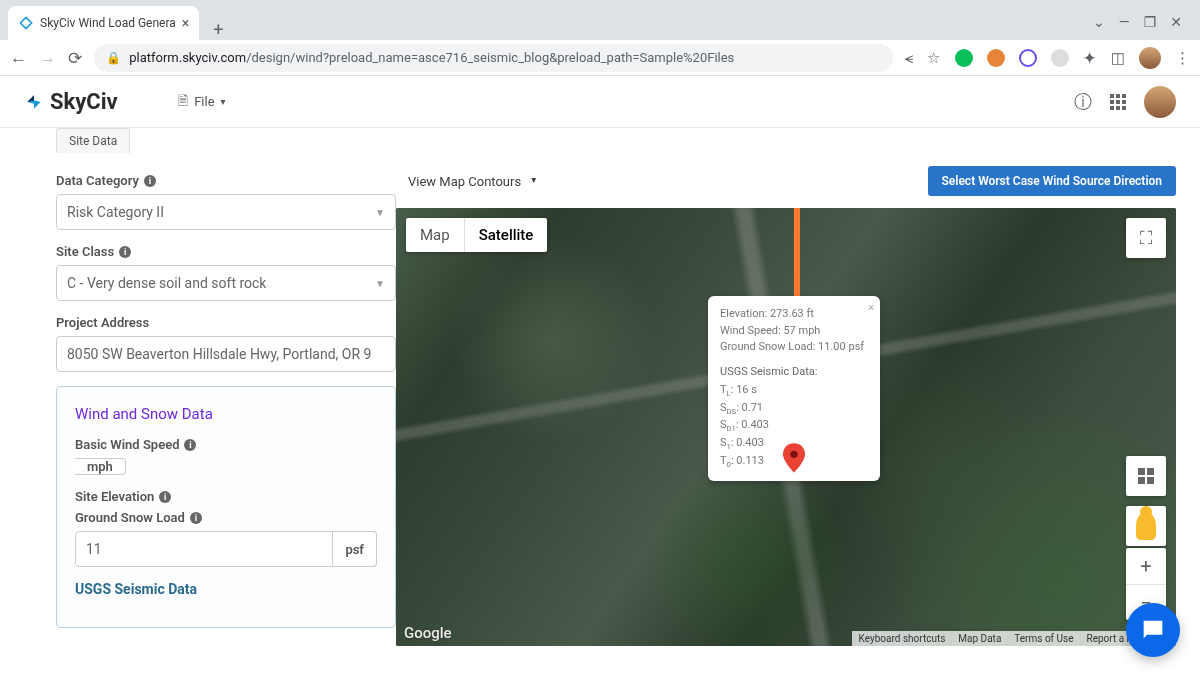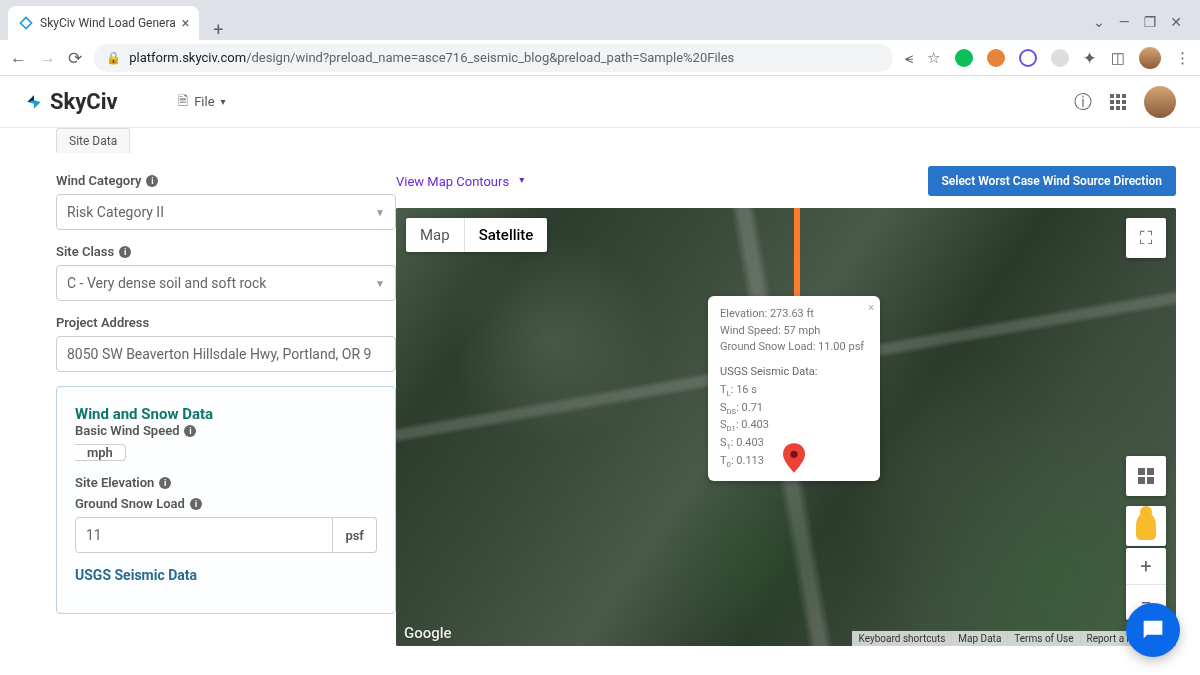--- a/index.html
+++ b/index.html
@@ -182,7 +182,7 @@
 
     <div class="form-section">
       <div class="field-label">
-        <span>Wind Category</span>
+        <span>Data Category</span>
         <span class="info-icon">i</span>
       </div>
       <div class="select-field">

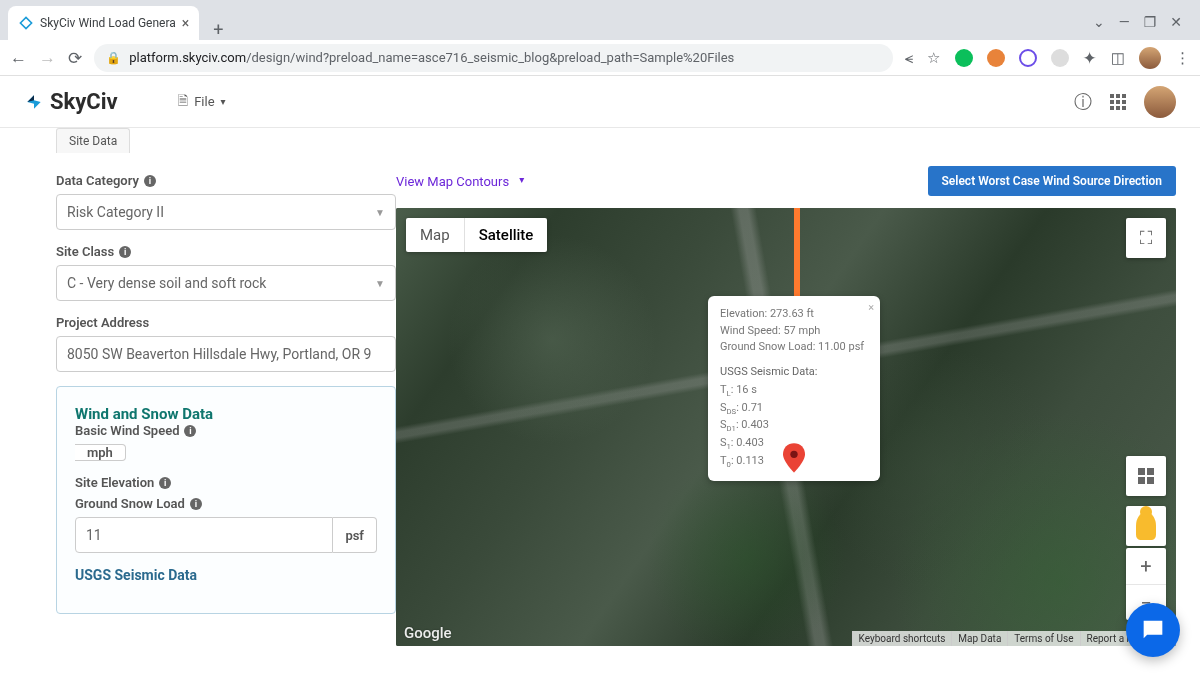--- a/index.html
+++ b/index.html
@@ -58,7 +58,7 @@
 
 .main { flex: 1; padding-top: 38px; position: relative; }
 .map-header { display: flex; align-items: center; justify-content: space-between; margin-bottom: 12px; }
-.map-contours { font-size: 13px; color: #6d28d9; display: flex; align-items: flex-start; gap: 10px; cursor: pointer; }
+.map-contours { font-size: 13px; color: #404040; display: flex; align-items: flex-start; gap: 10px; cursor: pointer; margin-left: 12px; }
 .select-worst { background: #2874c9; color: #fff; border: none; padding: 8px 14px; font-size: 12px; font-weight: 600; border-radius: 3px; cursor: pointer; }
 .map-container { position: relative; width: 100%; height: 438px; background: #3a4a3a; border-radius: 2px; overflow: hidden; }
 .map-bg {

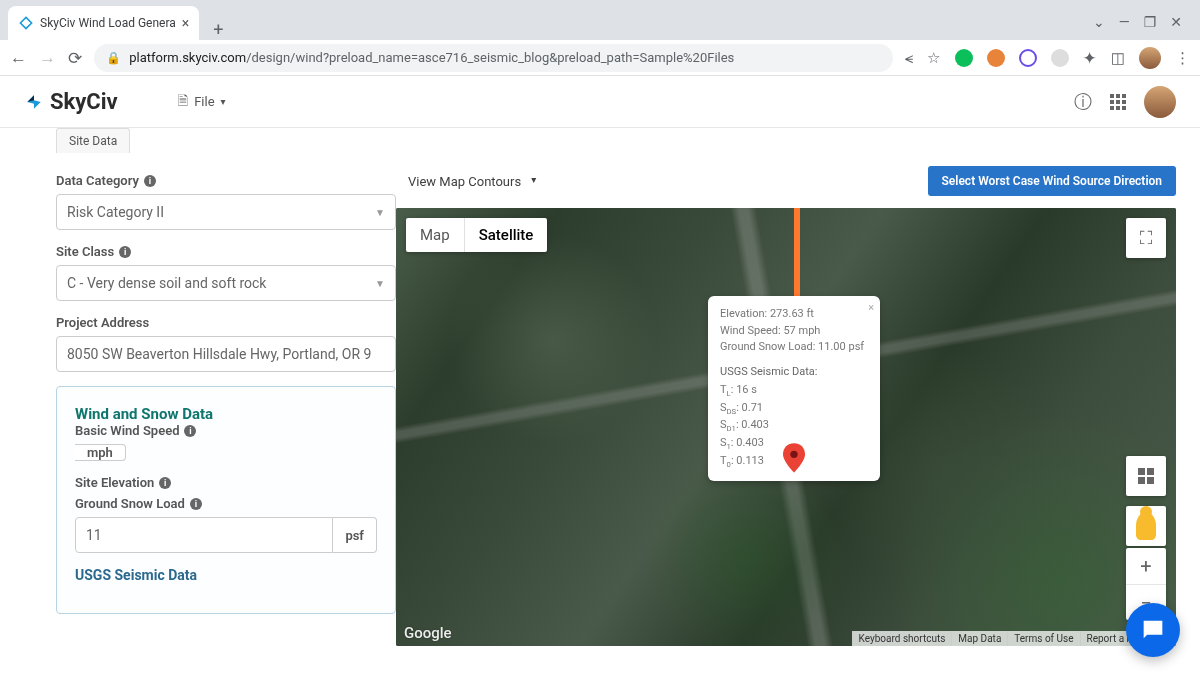--- a/index.html
+++ b/index.html
@@ -48,7 +48,7 @@
 .select-field, .text-field { width: 100%; height: 36px; border: 1px solid #ccc; border-radius: 4px; padding: 0 10px; font-size: 14px; color: #666; background: #fff; display: flex; align-items: center; justify-content: space-between; margin-bottom: 14px; }
 .select-caret { color: #999; font-size: 10px; }
 .data-panel { border: 1px solid #b8d4e3; border-radius: 4px; padding: 18px; margin-top: 4px; background: #fcfeff; }
-.panel-title { color: #0f766e; font-size: 15px; font-weight: 700; }
+.panel-title { color: #6d28d9; font-size: 15px; font-weight: 400; margin-bottom: 14px; }
 .panel-subtitle { color: #2b6a8e; font-size: 14px; font-weight: 700; margin-bottom: 12px; margin-top: 4px; }
 .unit-field { display: flex; margin-bottom: 14px; }
 .unit-field input { flex: 1; height: 36px; border: 1px solid #ccc; border-radius: 4px 0 0 4px; padding: 0 10px; font-size: 14px; color: #666; }

